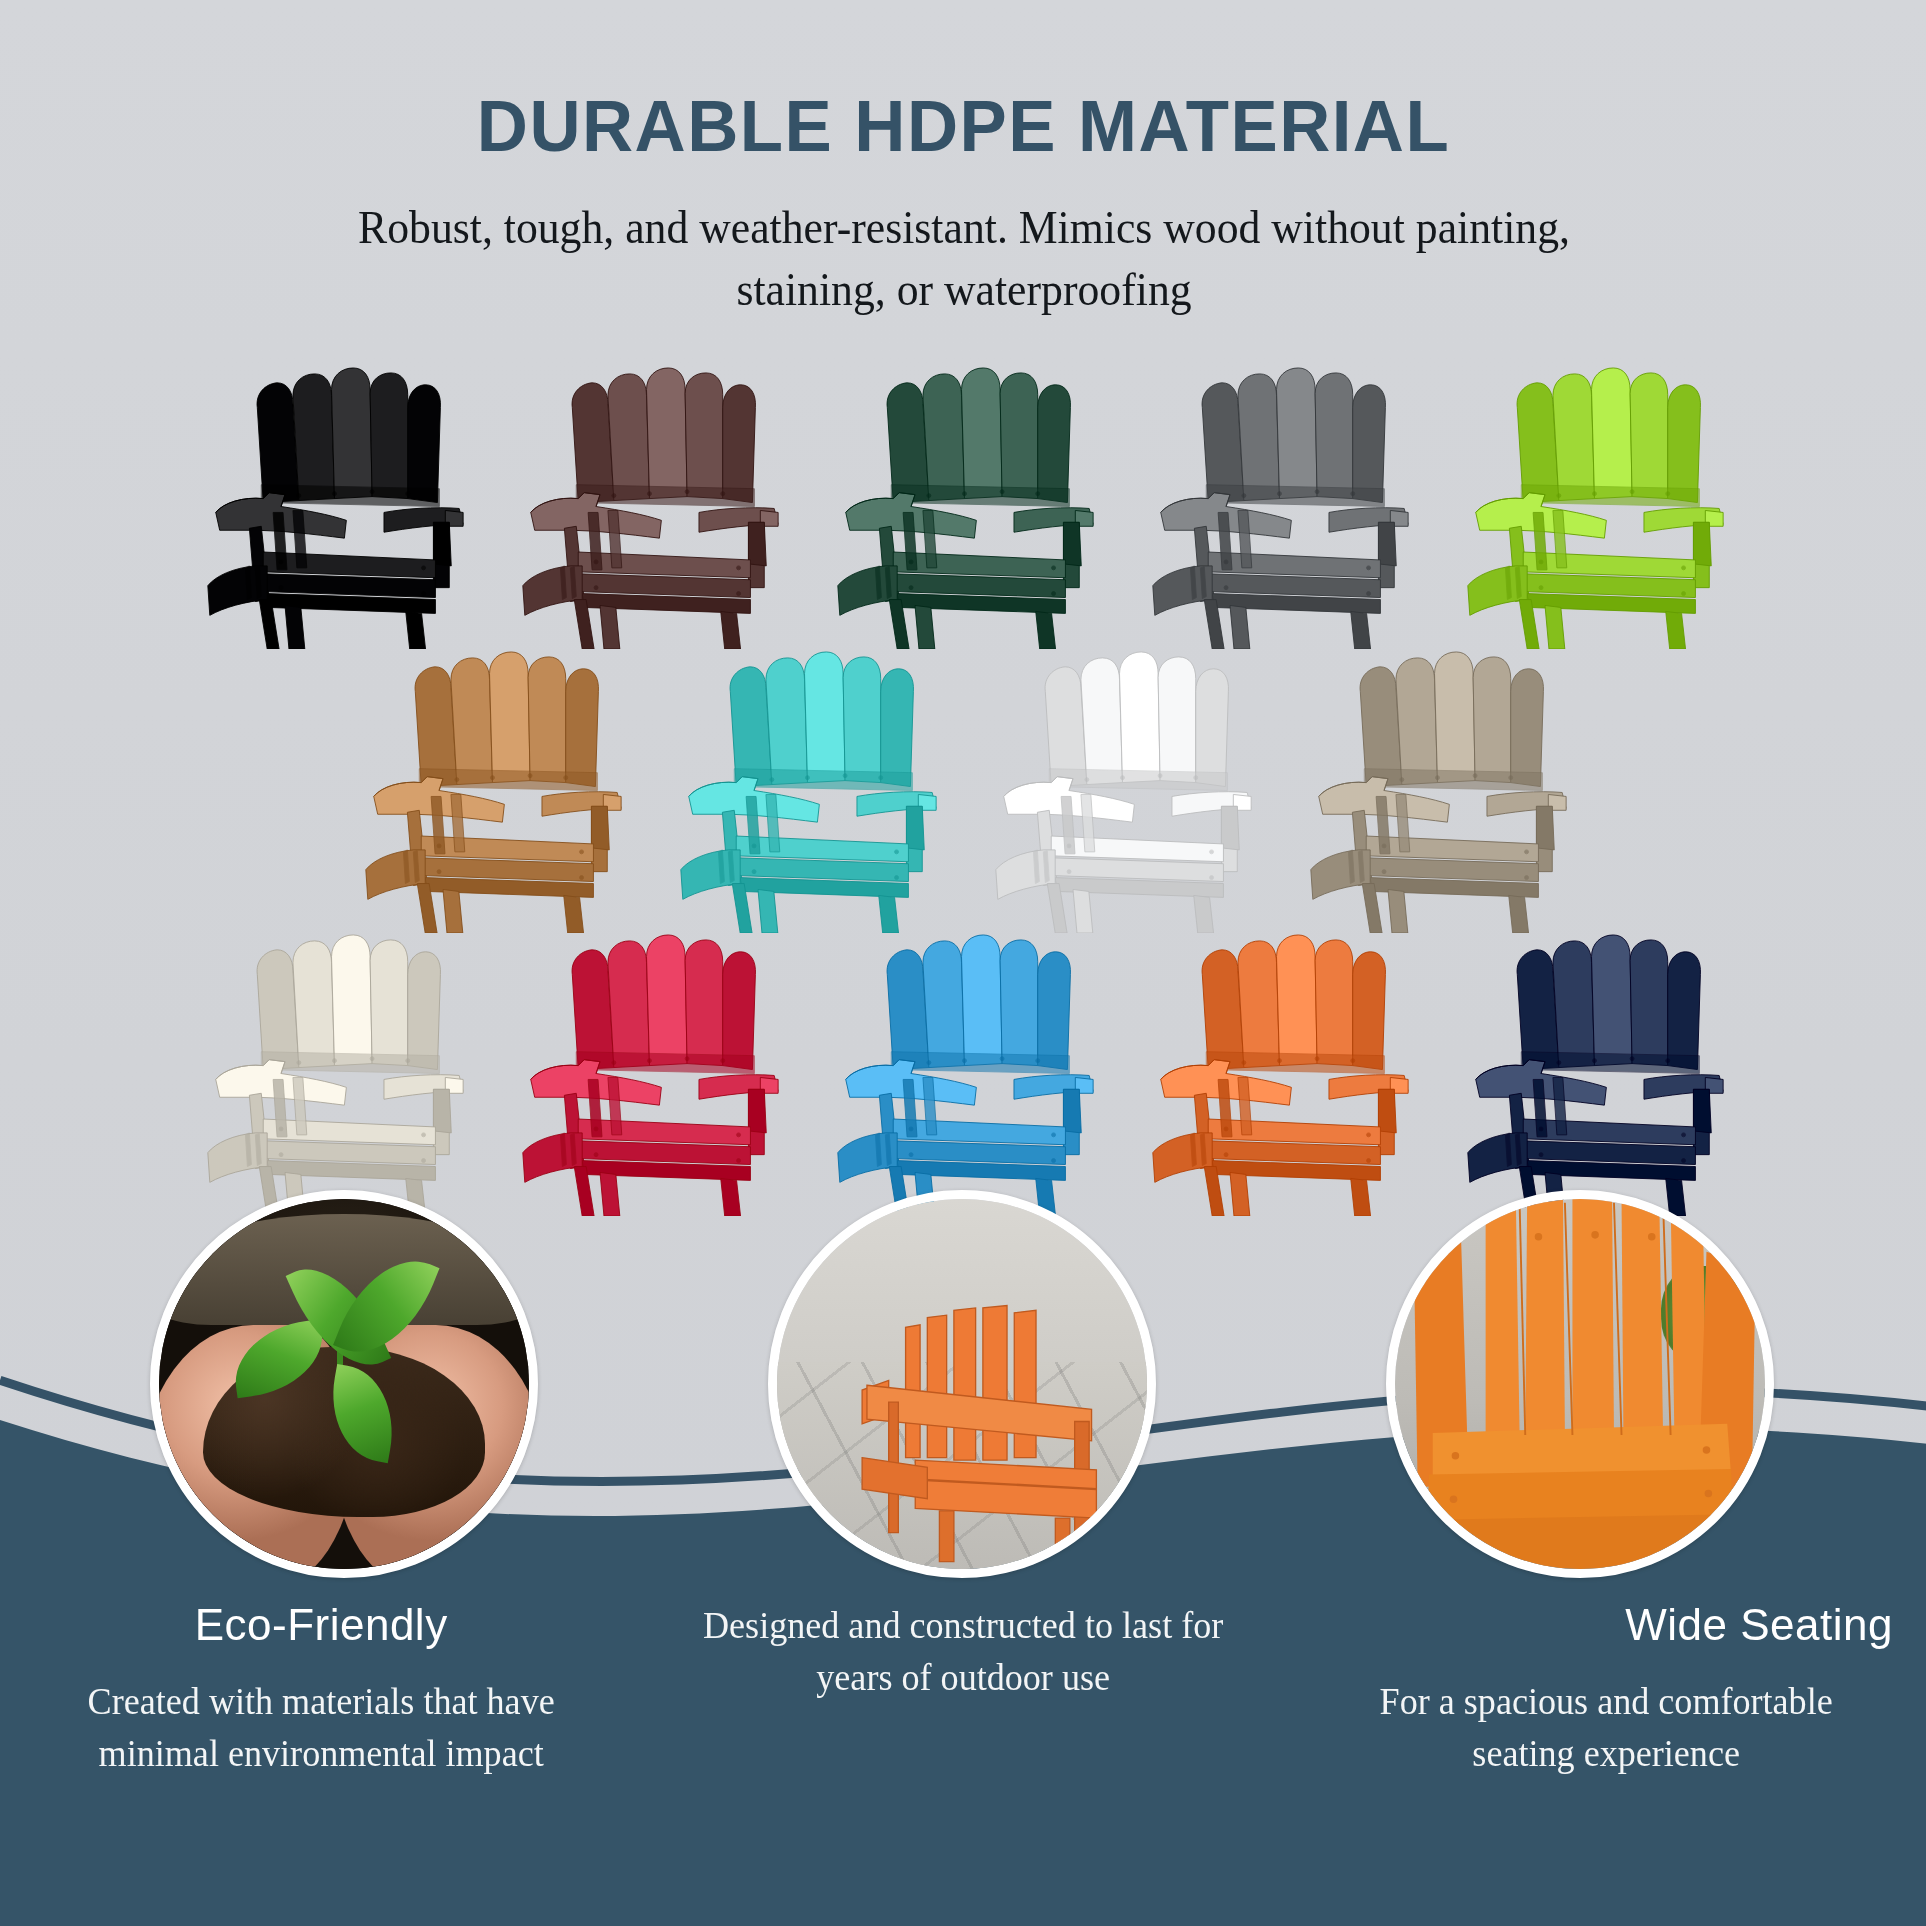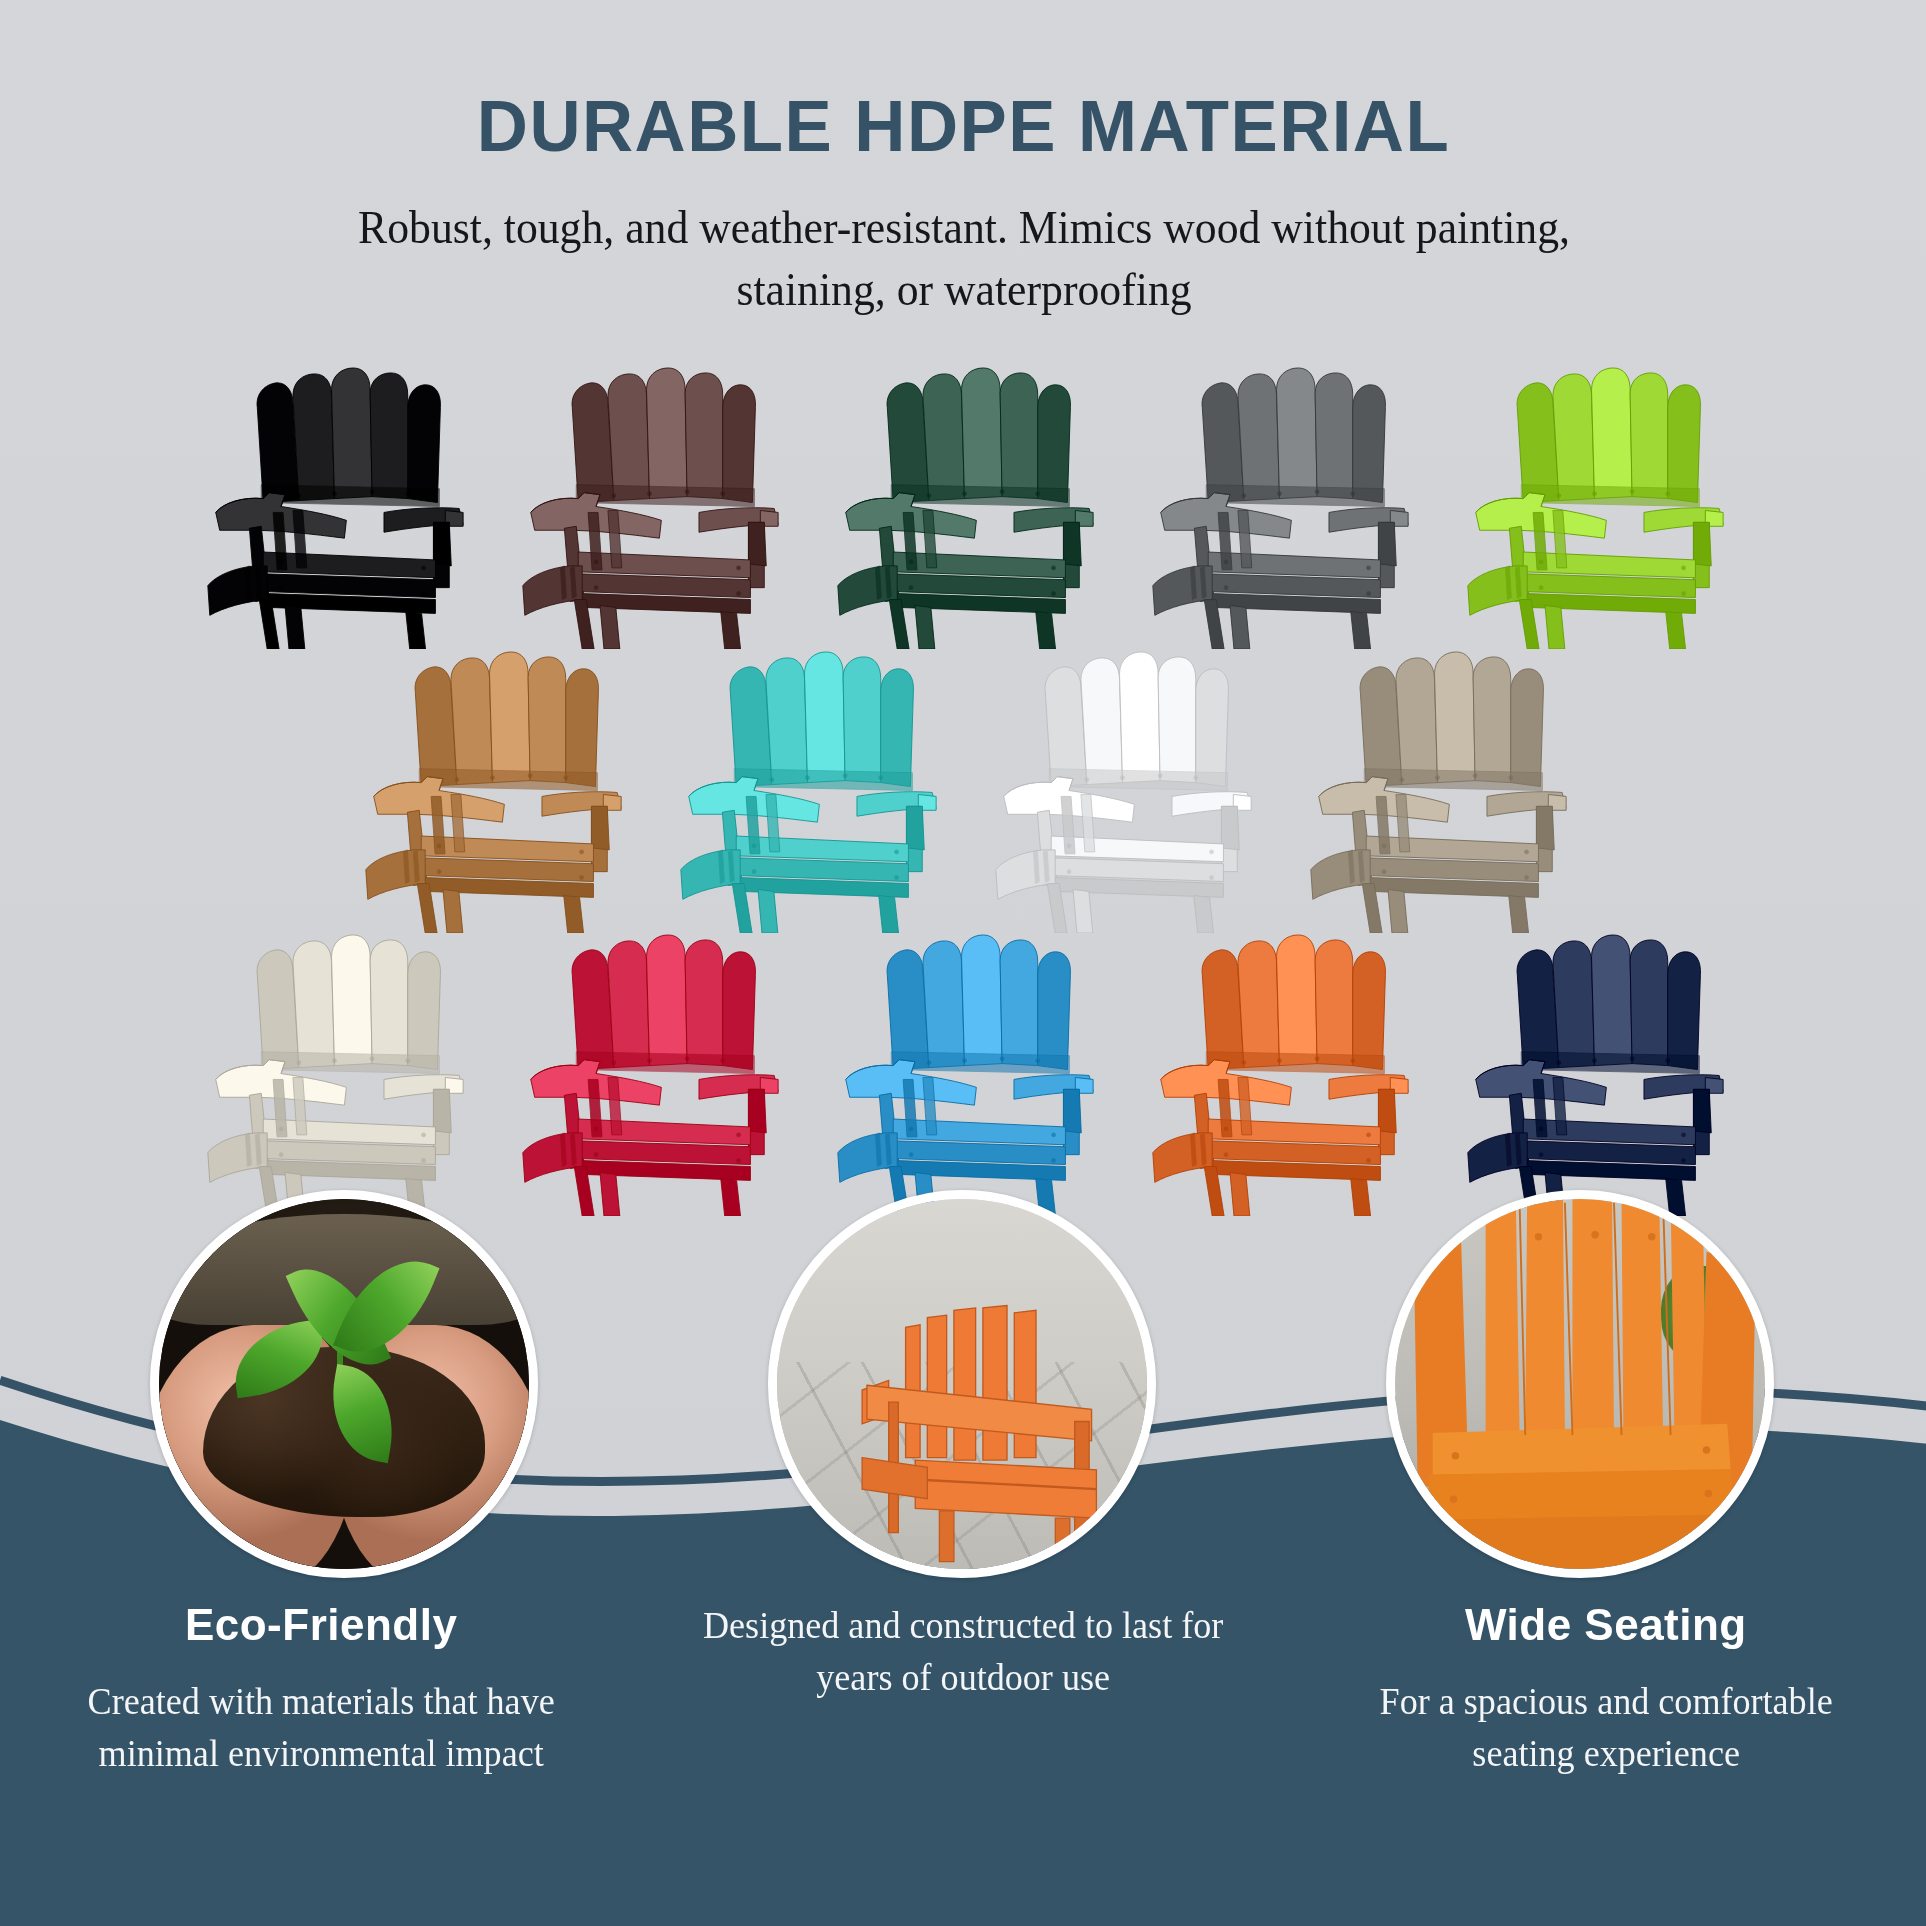--- a/index.html
+++ b/index.html
@@ -196,7 +196,7 @@
   }
   .feature-title {
     font-family: "Liberation Sans", sans-serif;
-    font-weight: 700;
+    font-weight: 400;
     font-size: 44px;
     color: #ffffff;
     letter-spacing: 0.5px;

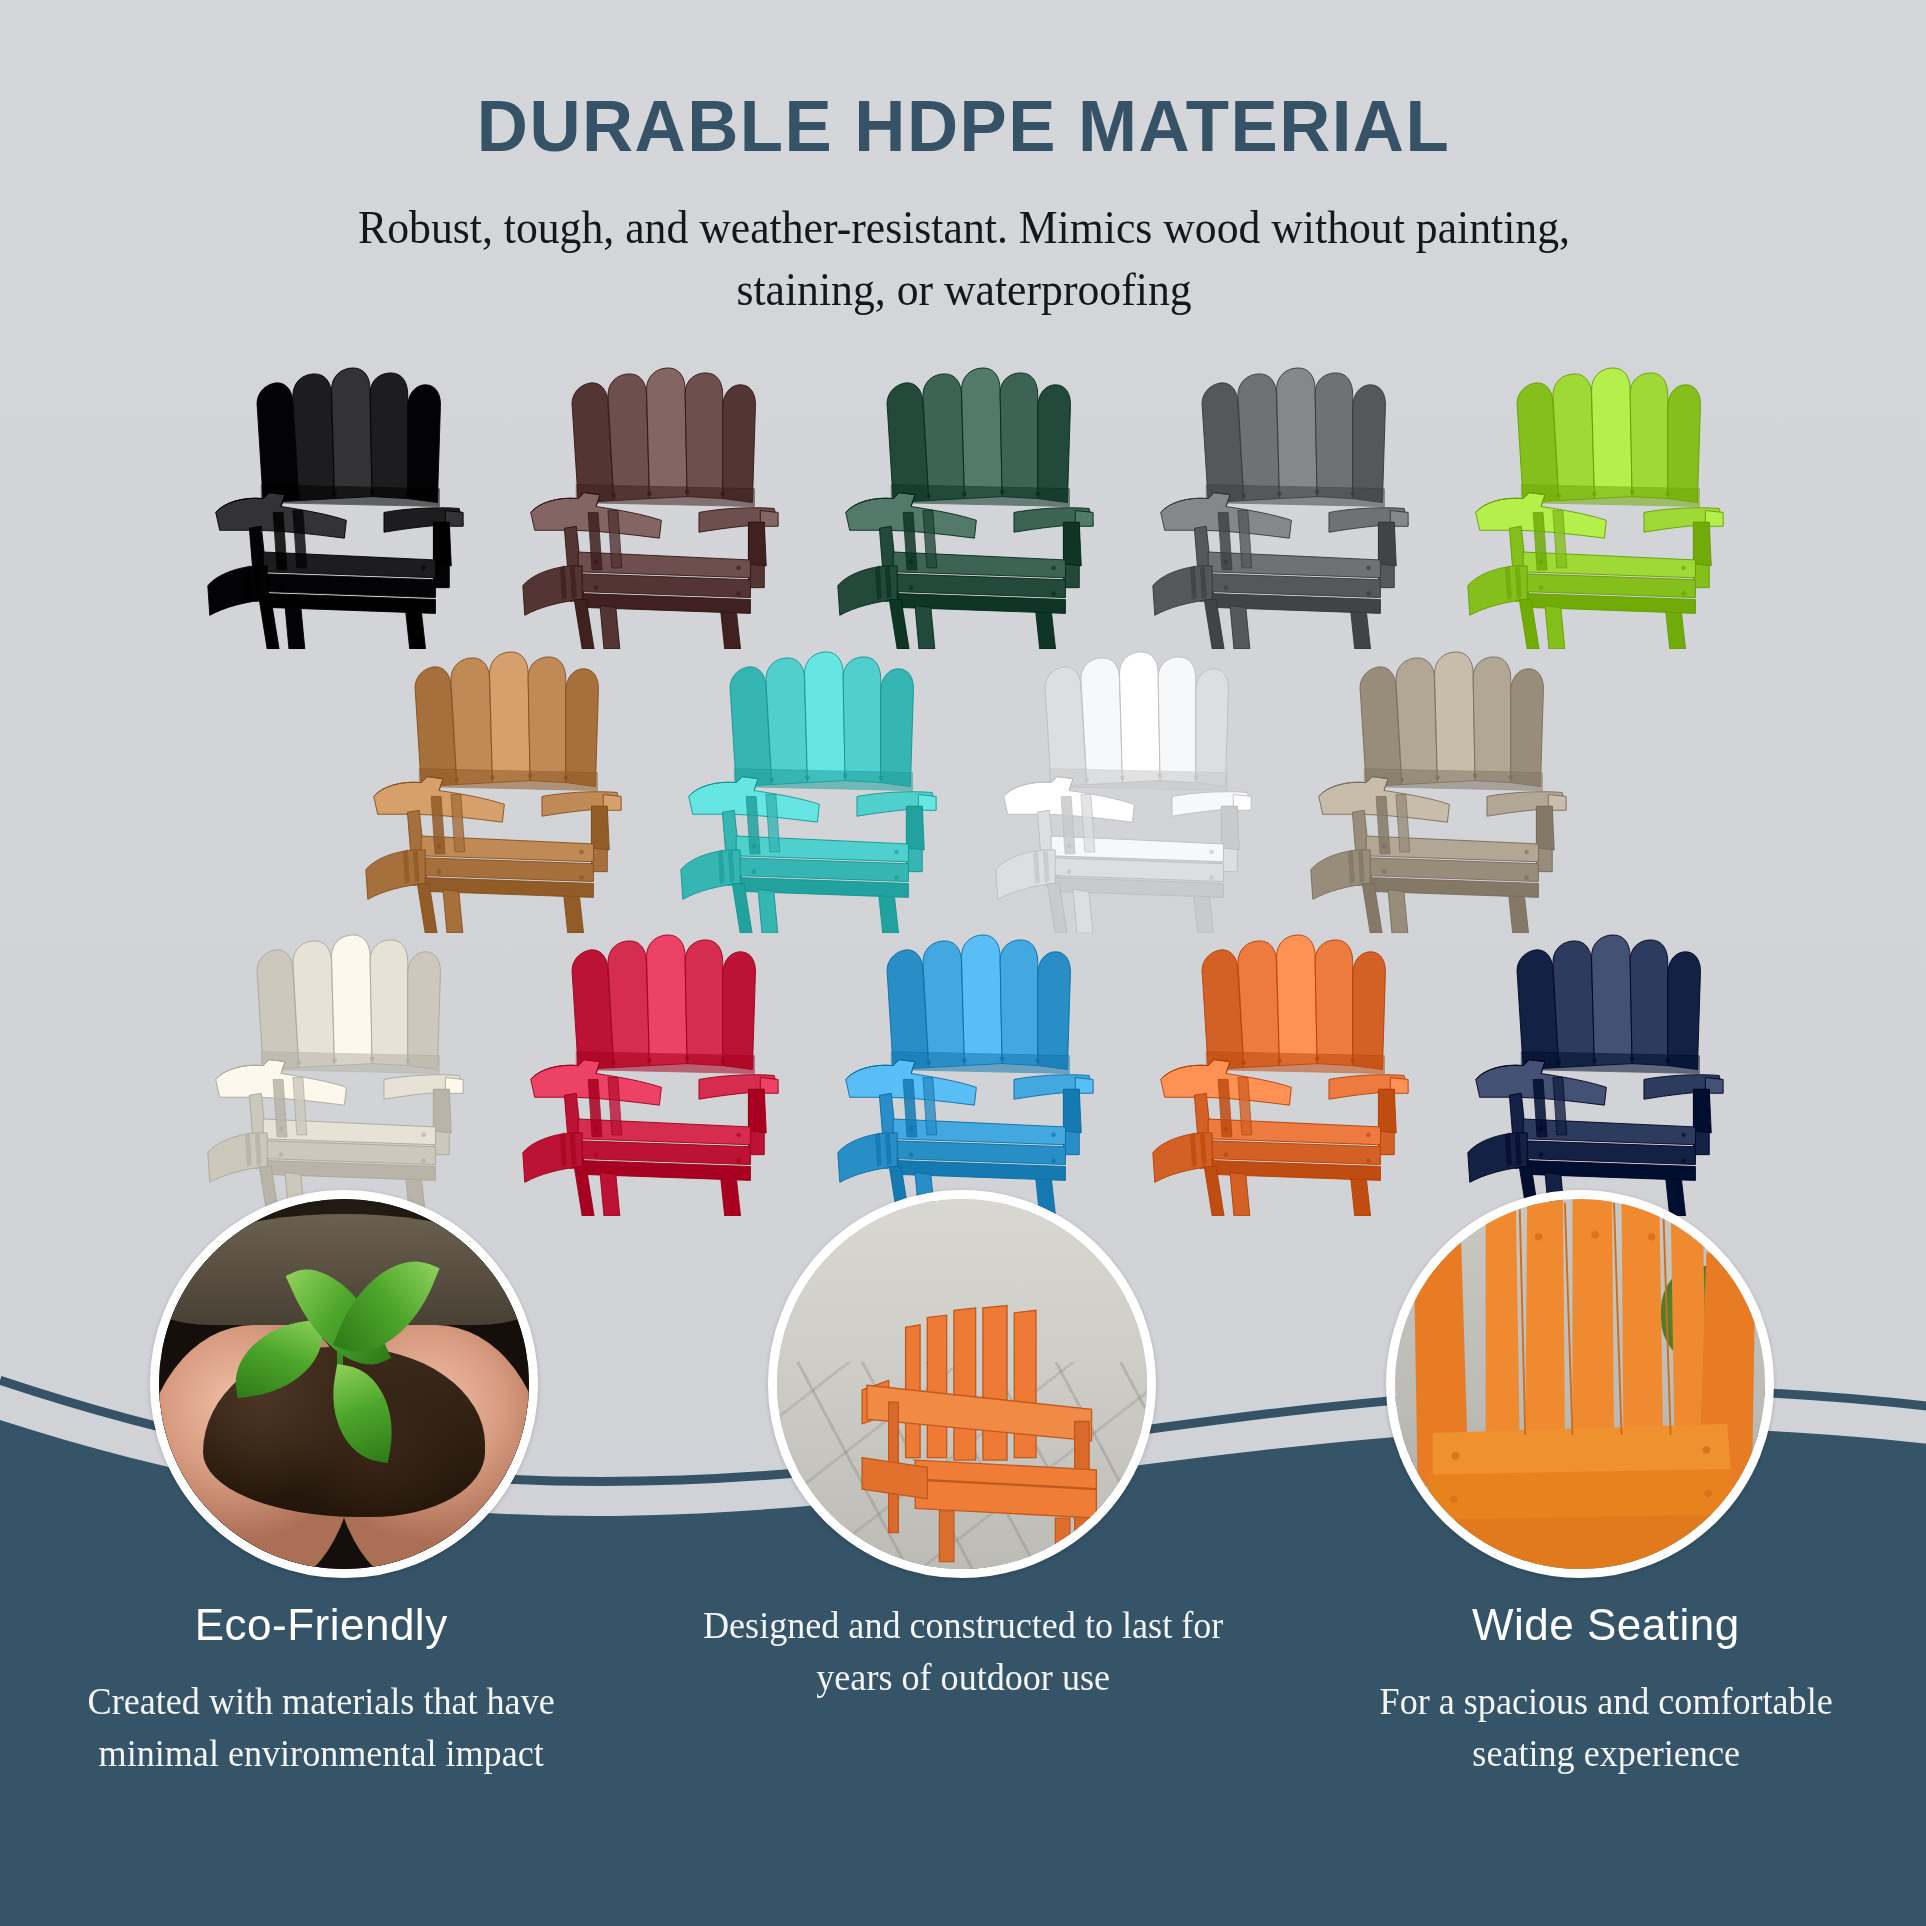--- a/index.html
+++ b/index.html
@@ -1092,7 +1092,7 @@
     </div>
 
     <div class="feature-col">
-      <div class="feature-title" style="color: rgb(255, 255, 255);">Wide Seating</div>
+      <div class="feature-title" style="color: rgb(255, 255, 255); text-align: right;">Wide Seating</div>
       <div class="feature-desc">For a spacious and comfortable seating experience</div>
     </div>
 

